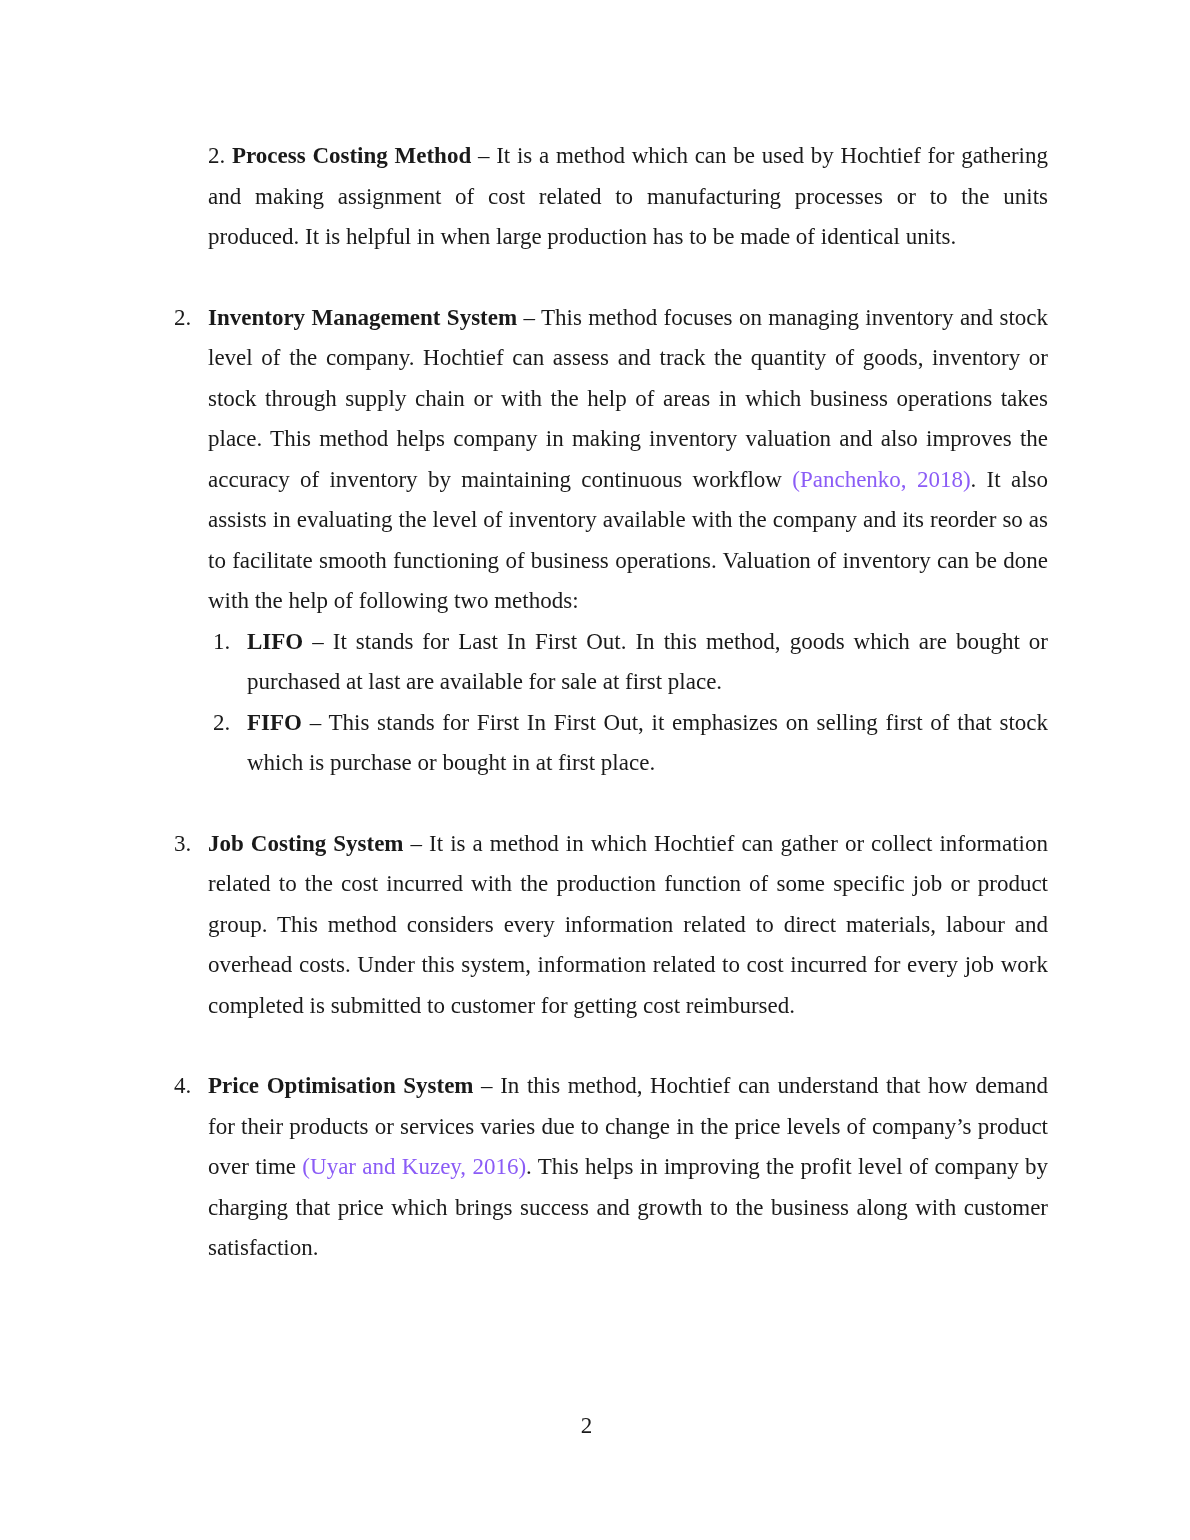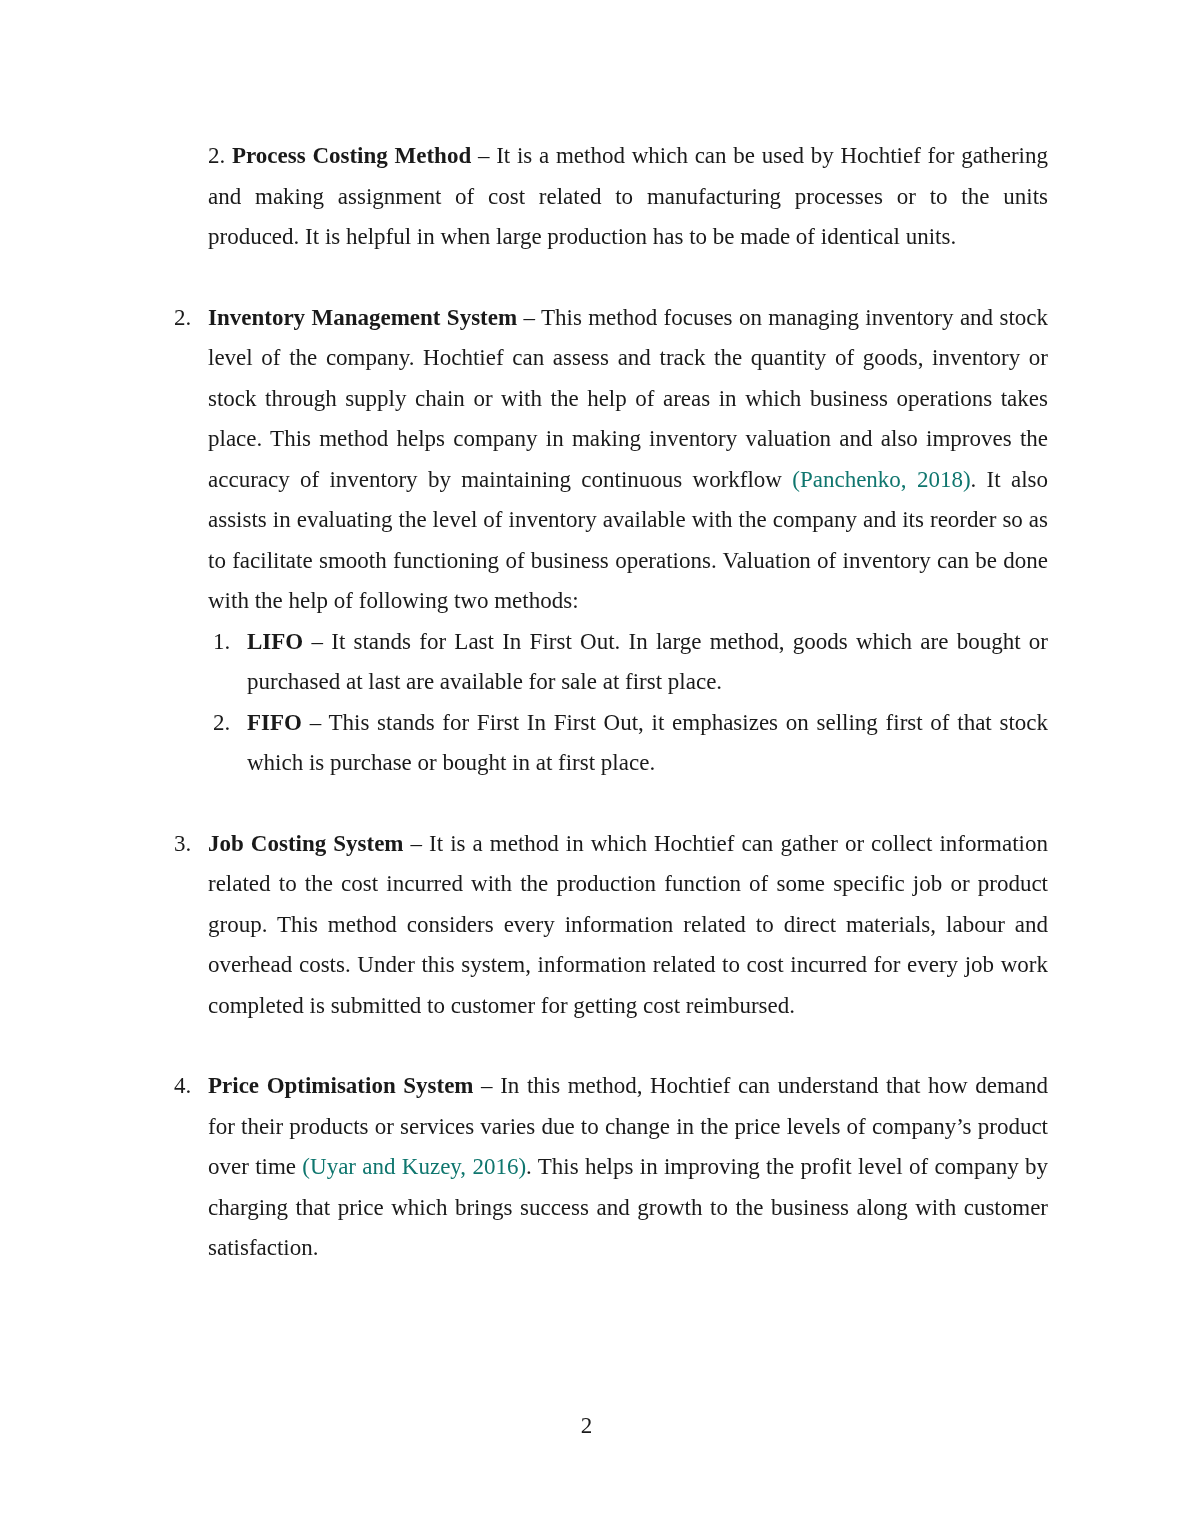--- a/index.html
+++ b/index.html
@@ -51,7 +51,7 @@
     font-weight: bold;
   }
   .citation {
-    color: #0f766e;
+    color: #8b5cf6;
   }
   .page-number {
     position: absolute;

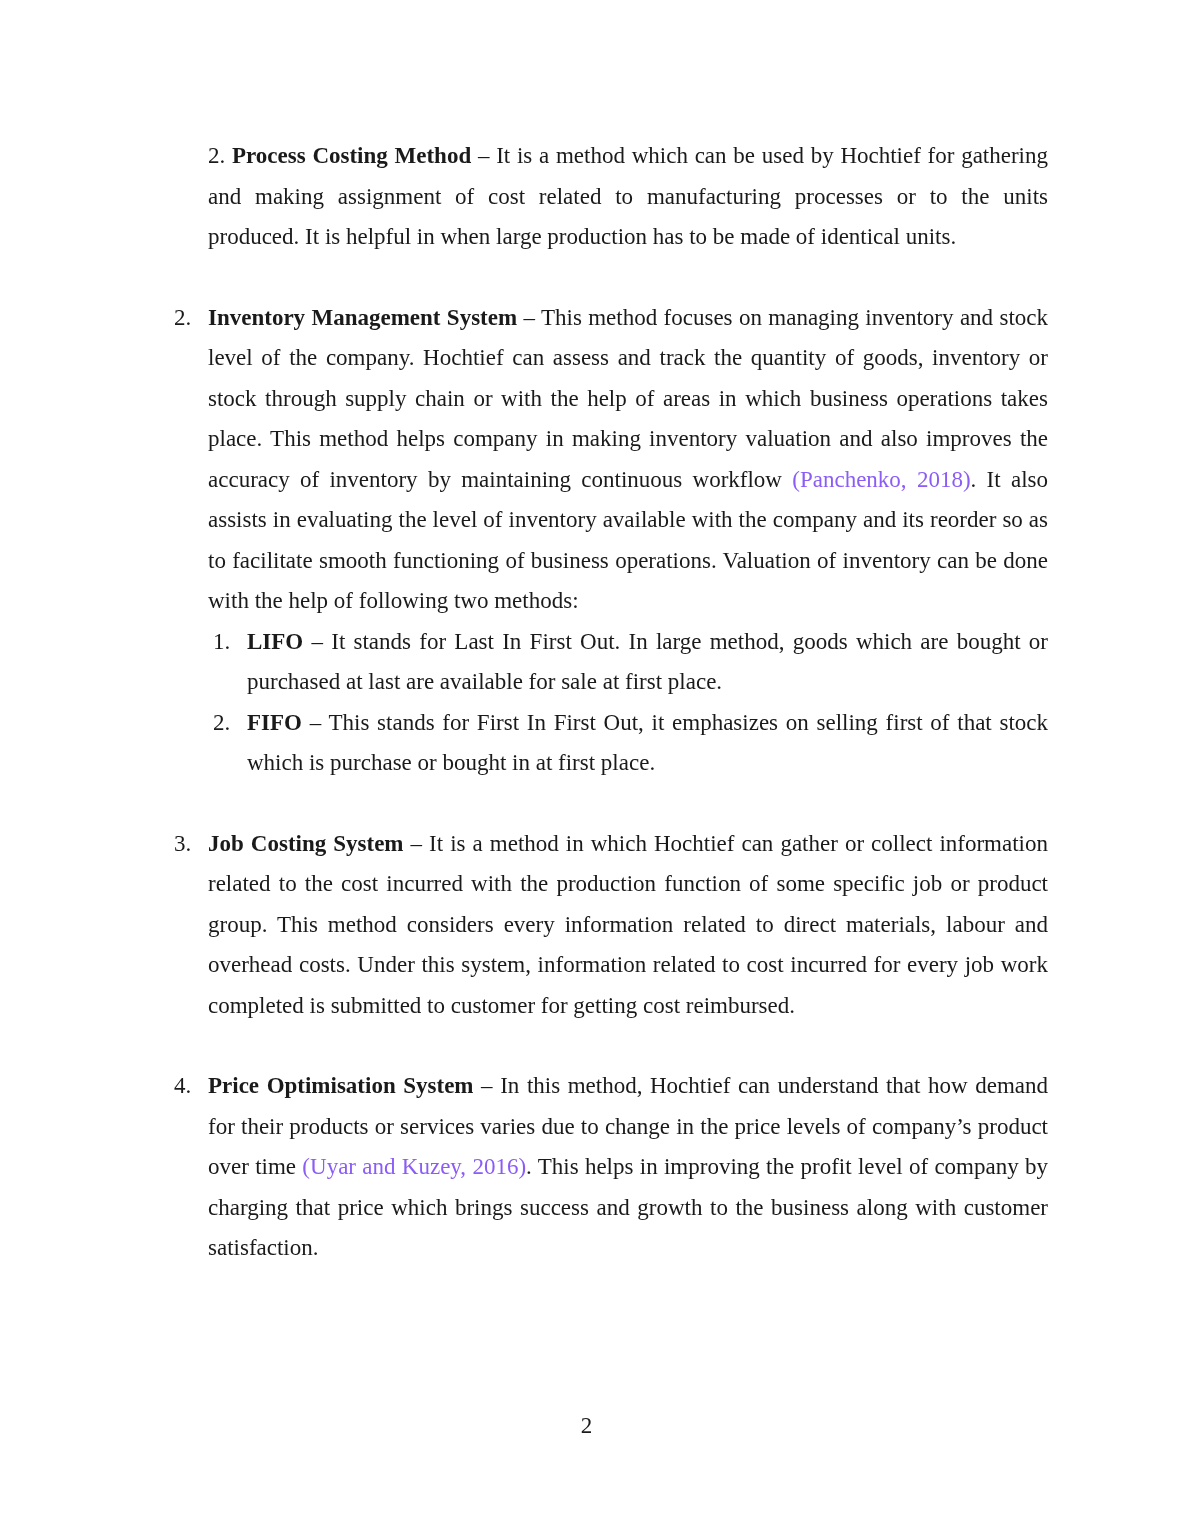--- a/index.html
+++ b/index.html
@@ -75,7 +75,7 @@
       <span class="marker">2.</span><b>Inventory Management System</b><span> – This method focuses on managing inventory and stock level of the company. Hochtief can assess and track the quantity of goods, inventory or stock through supply chain or with the help of areas in which business operations takes place. This method helps company in making inventory valuation and also improves the accuracy of inventory by maintaining continuous workflow </span><span class="citation">(Panchenko, 2018)</span><span>. It also assists in evaluating the level of inventory available with the company and its reorder so as to facilitate smooth functioning of business operations. Valuation of inventory can be done with the help of following two methods:</span>
 
       <div class="sub-item">
-        <span class="marker">1.</span><b>LIFO</b><span> – It stands for Last In First Out. In large method, goods which are bought or purchased at last are available for sale at first place.</span>
+        <span class="marker">1.</span><b>LIFO</b><span> – It stands for Last In First Out. In this method, goods which are bought or purchased at last are available for sale at first place.</span>
       </div>
 
       <div class="sub-item">

